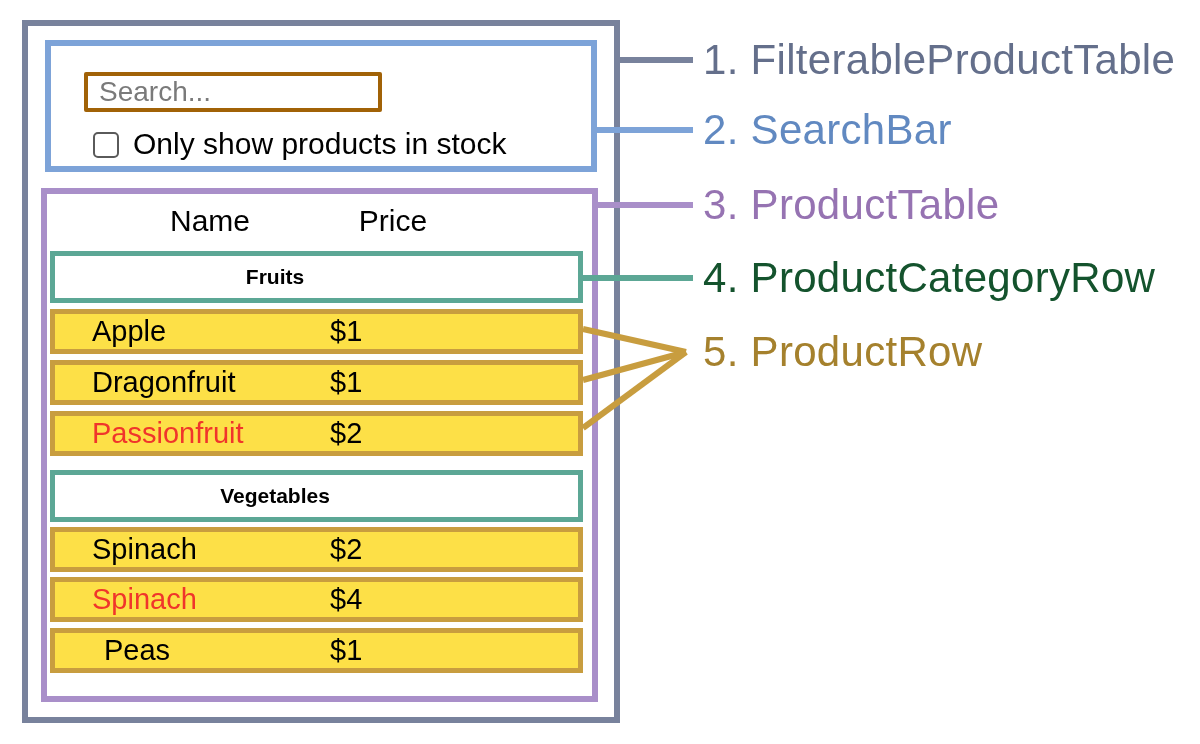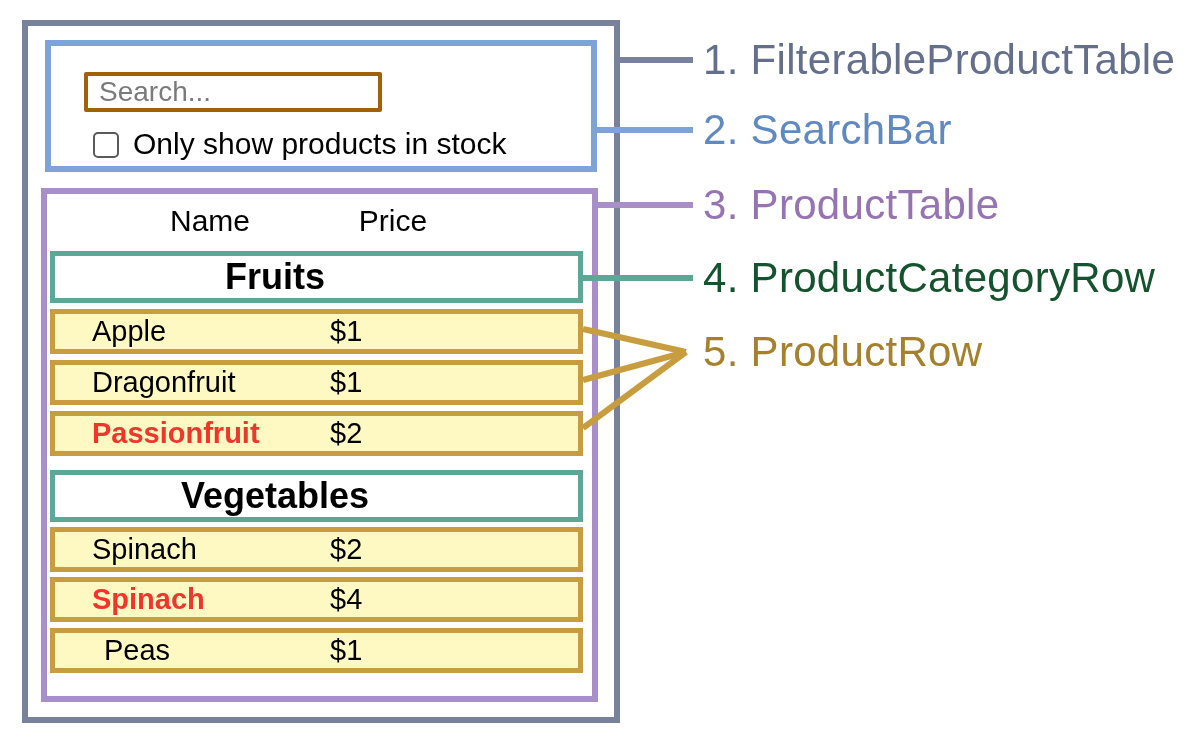--- a/index.html
+++ b/index.html
@@ -53,7 +53,7 @@
     box-sizing:border-box;border:5px solid var(--c-cat);
     background:#ffffff;display:flex;align-items:center;
   }
-  .cname{width:440px;text-align:center;font-weight:bold;font-size:36px;color:#000000;}
+  .cname{width:440px;text-align:center;font-weight:bold;font-size:21px;color:#000000;}
 
   .prow{
     position:absolute;left:50px;width:533px;height:45px;

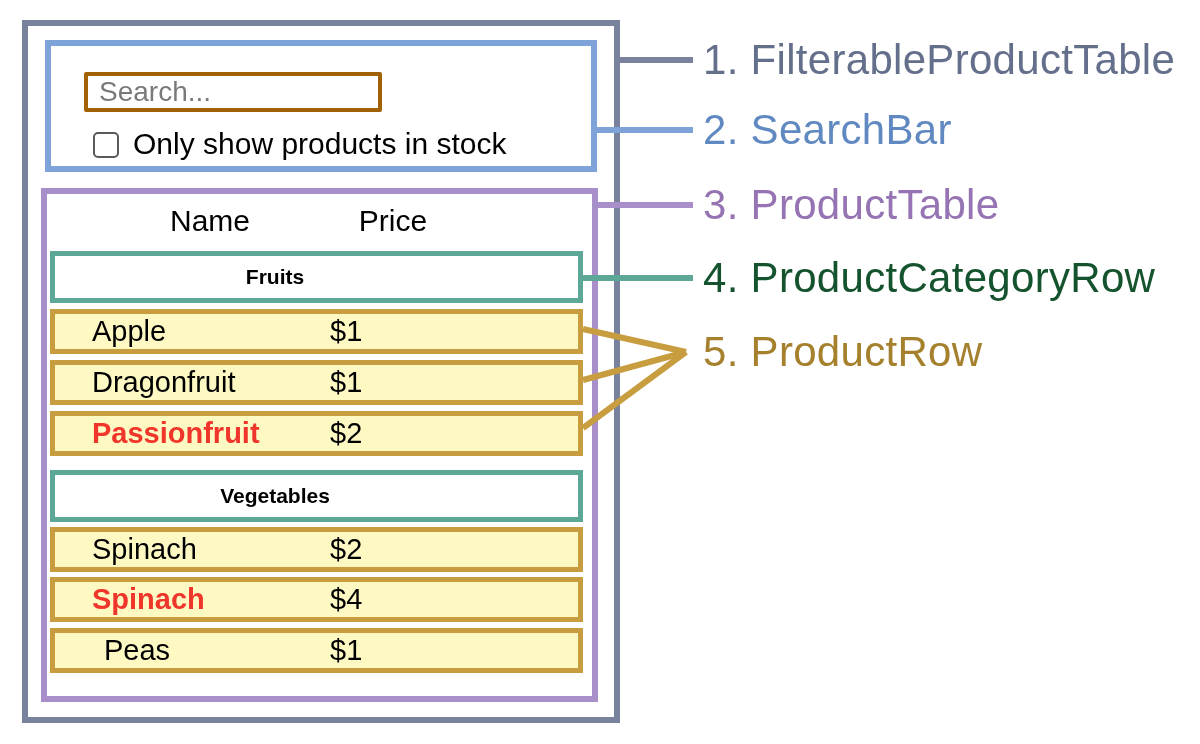--- a/index.html
+++ b/index.html
@@ -58,7 +58,7 @@
   .prow{
     position:absolute;left:50px;width:533px;height:45px;
     box-sizing:border-box;border:5px solid var(--c-row);
-    background:#fef9c3;display:flex;align-items:center;
+    background:#fde047;display:flex;align-items:center;
   }
   .pname{margin-left:37px;font-size:29px;color:#000000;white-space:nowrap;}
   .pprice{position:absolute;left:275px;font-size:29px;color:#000000;}

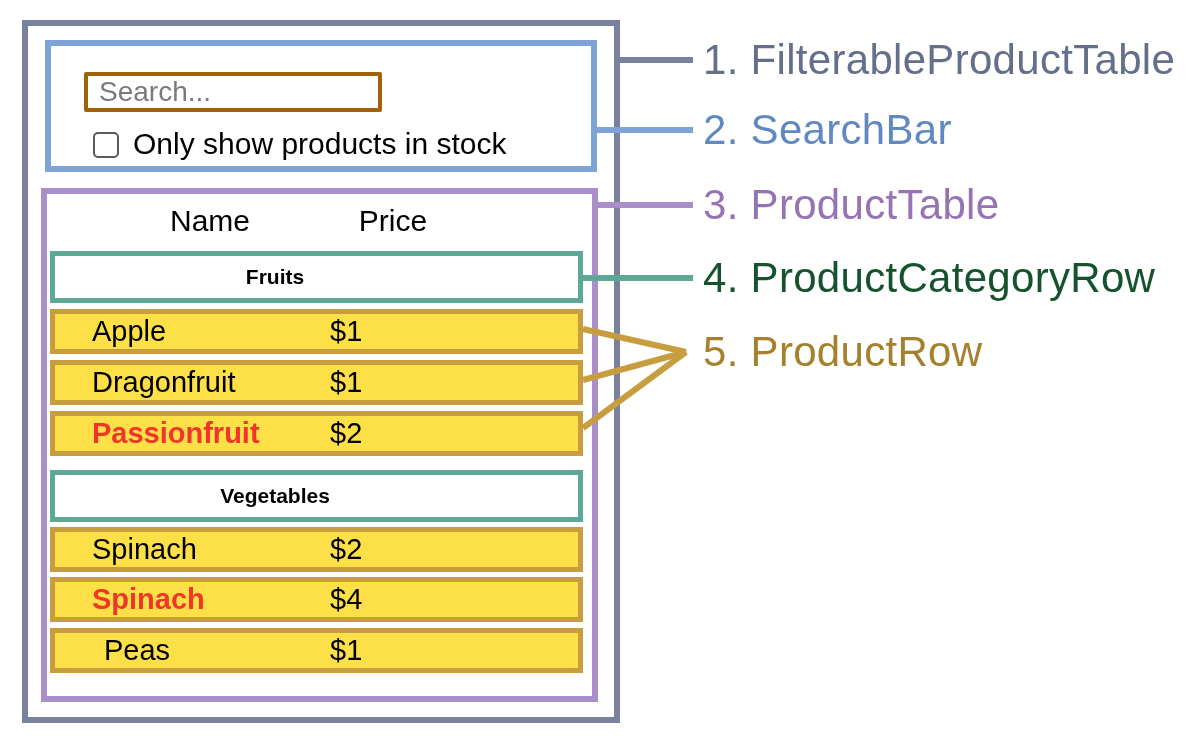--- a/index.html
+++ b/index.html
@@ -62,7 +62,7 @@
   }
   .pname{margin-left:37px;font-size:29px;color:#000000;white-space:nowrap;}
   .pprice{position:absolute;left:275px;font-size:29px;color:#000000;}
-  .hl{color:var(--c-red) !important;font-weight:bold;}
+  .hl{color:var(--c-red) !important;}
 
   #connector-svg{position:absolute;left:0;top:0;pointer-events:none;}
 

